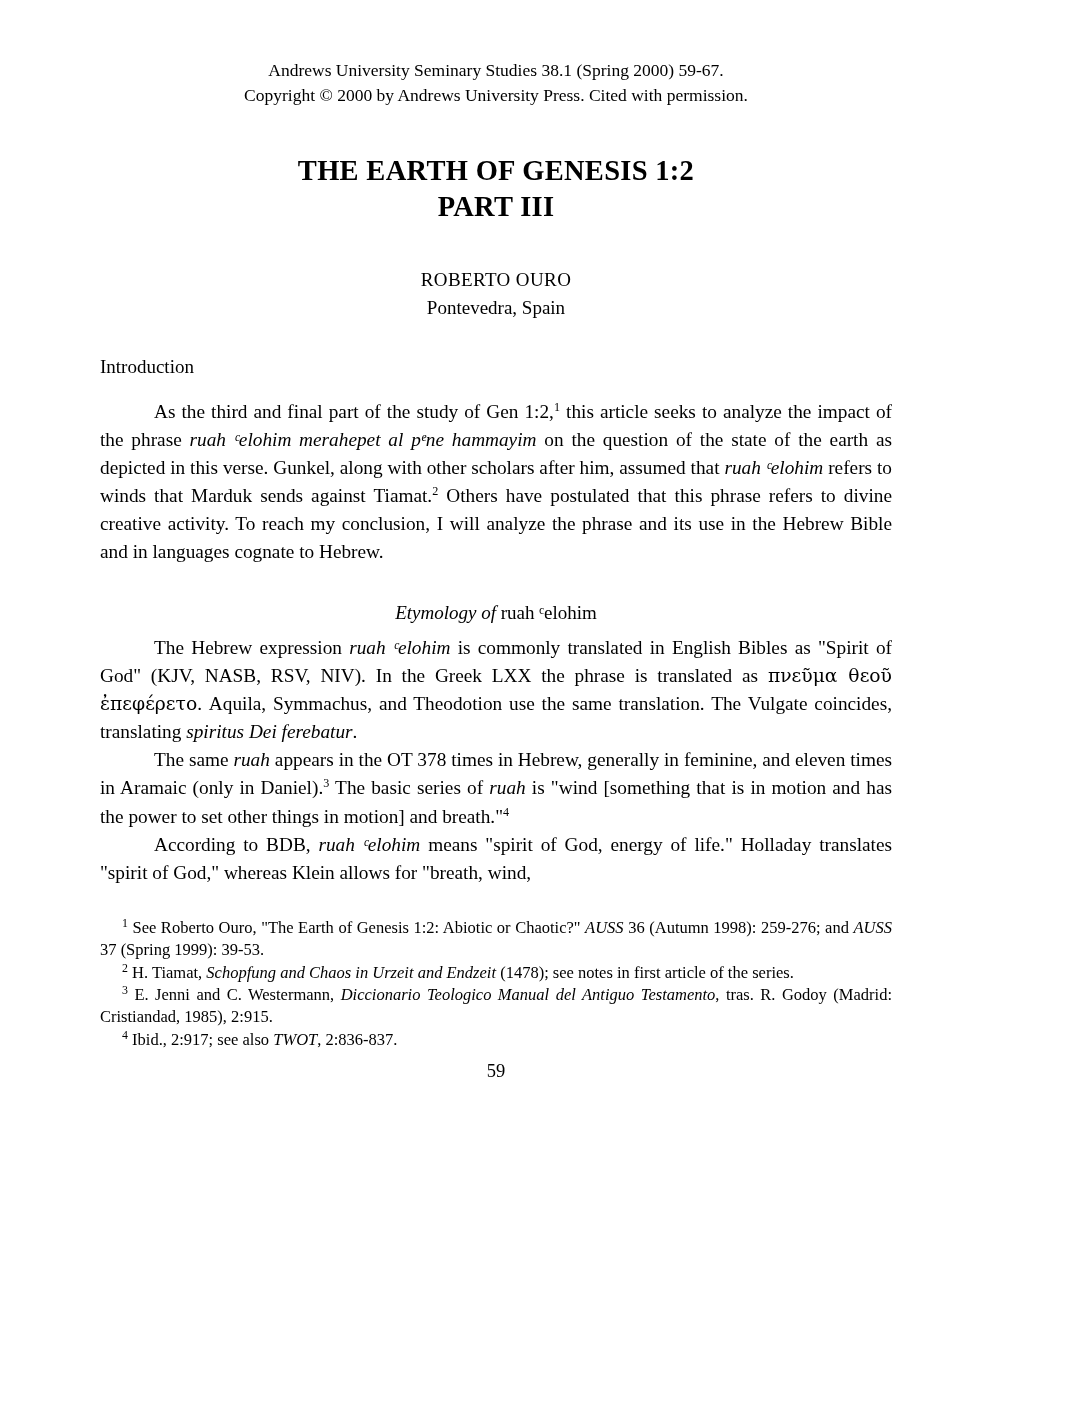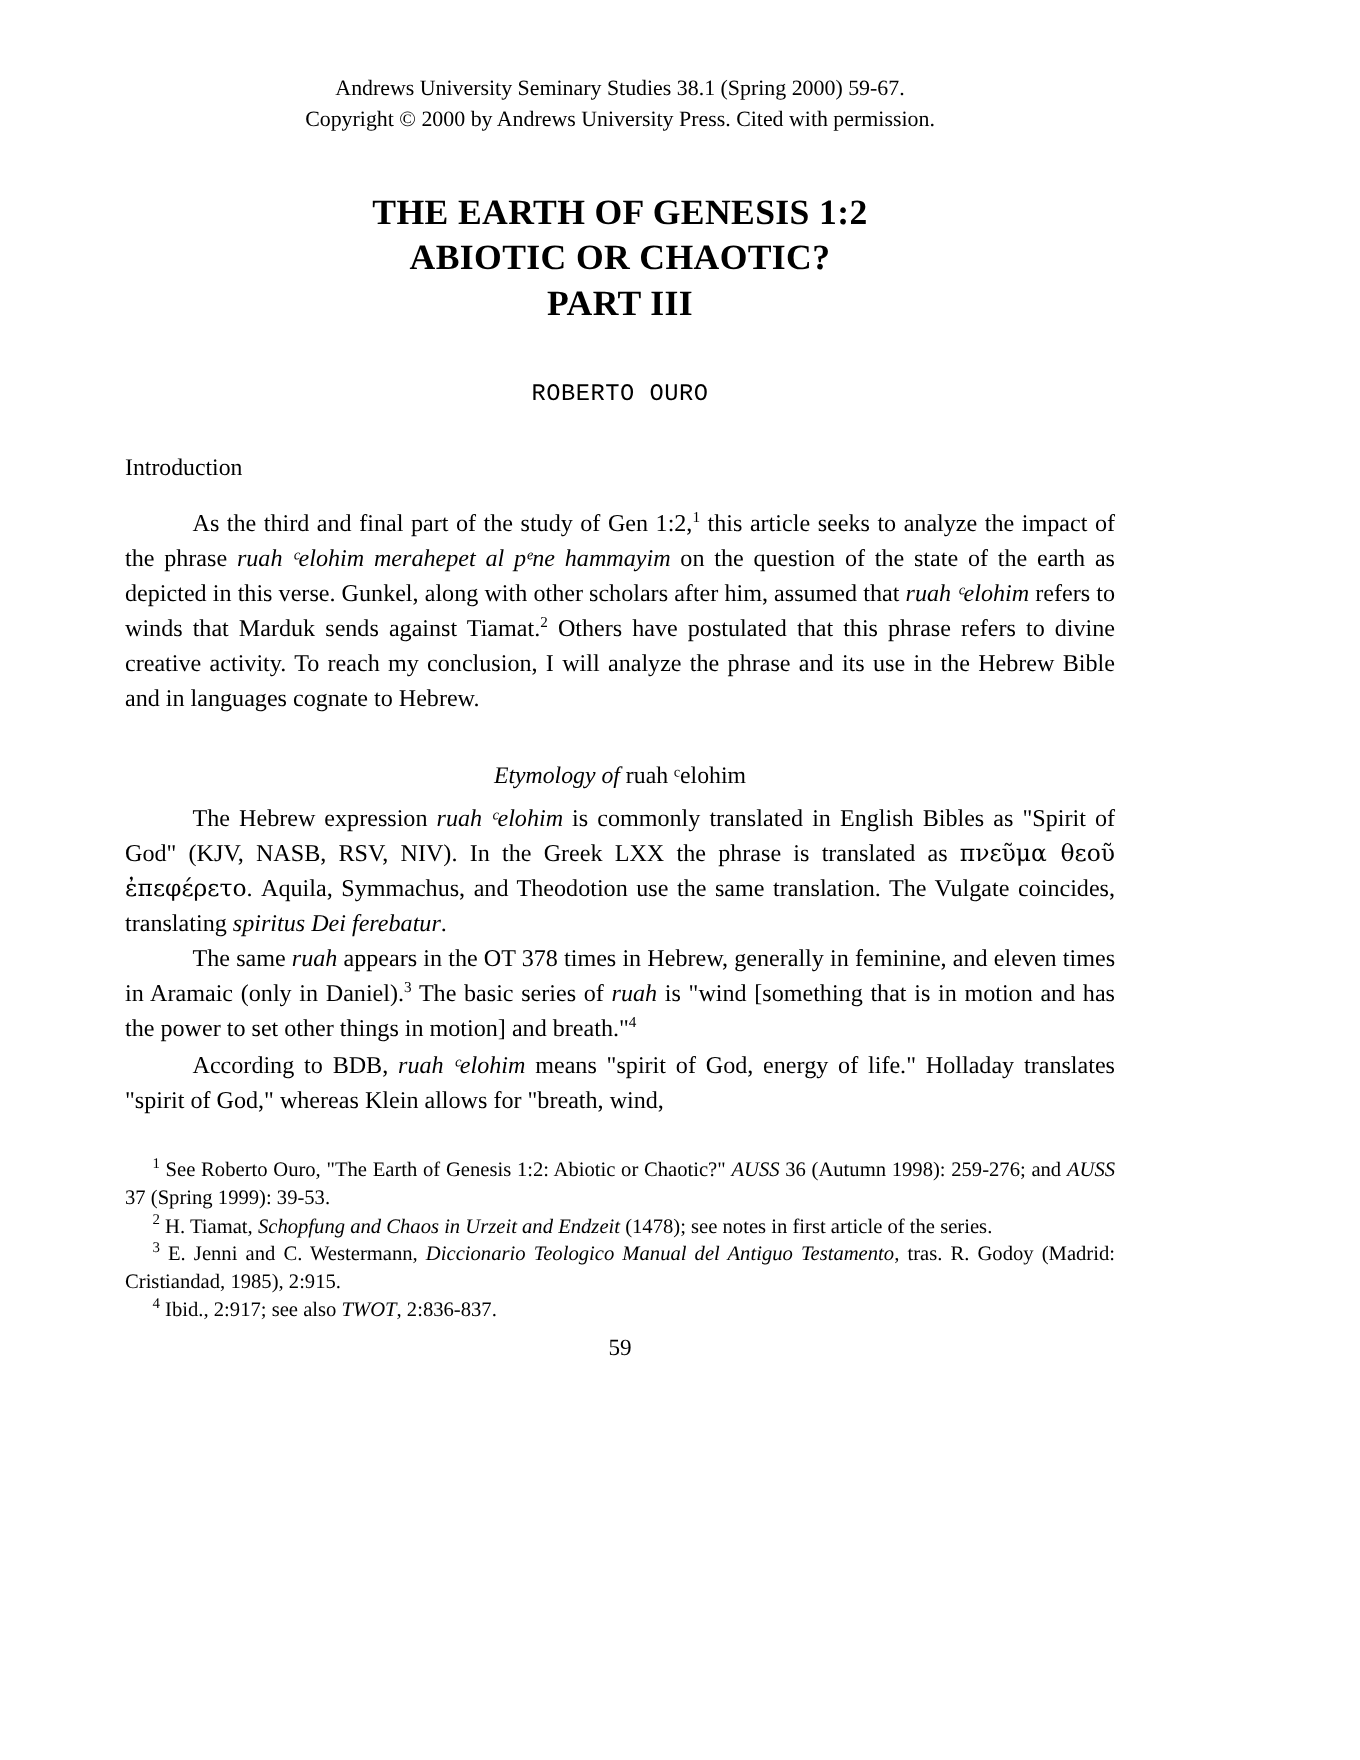--- a/index.html
+++ b/index.html
@@ -117,7 +117,6 @@
 
   <div class="title">
     <div>THE EARTH OF GENESIS 1:2</div>
-    <div>ABIOTIC OR CHAOTIC?</div>
     <div>PART III</div>
   </div>
 

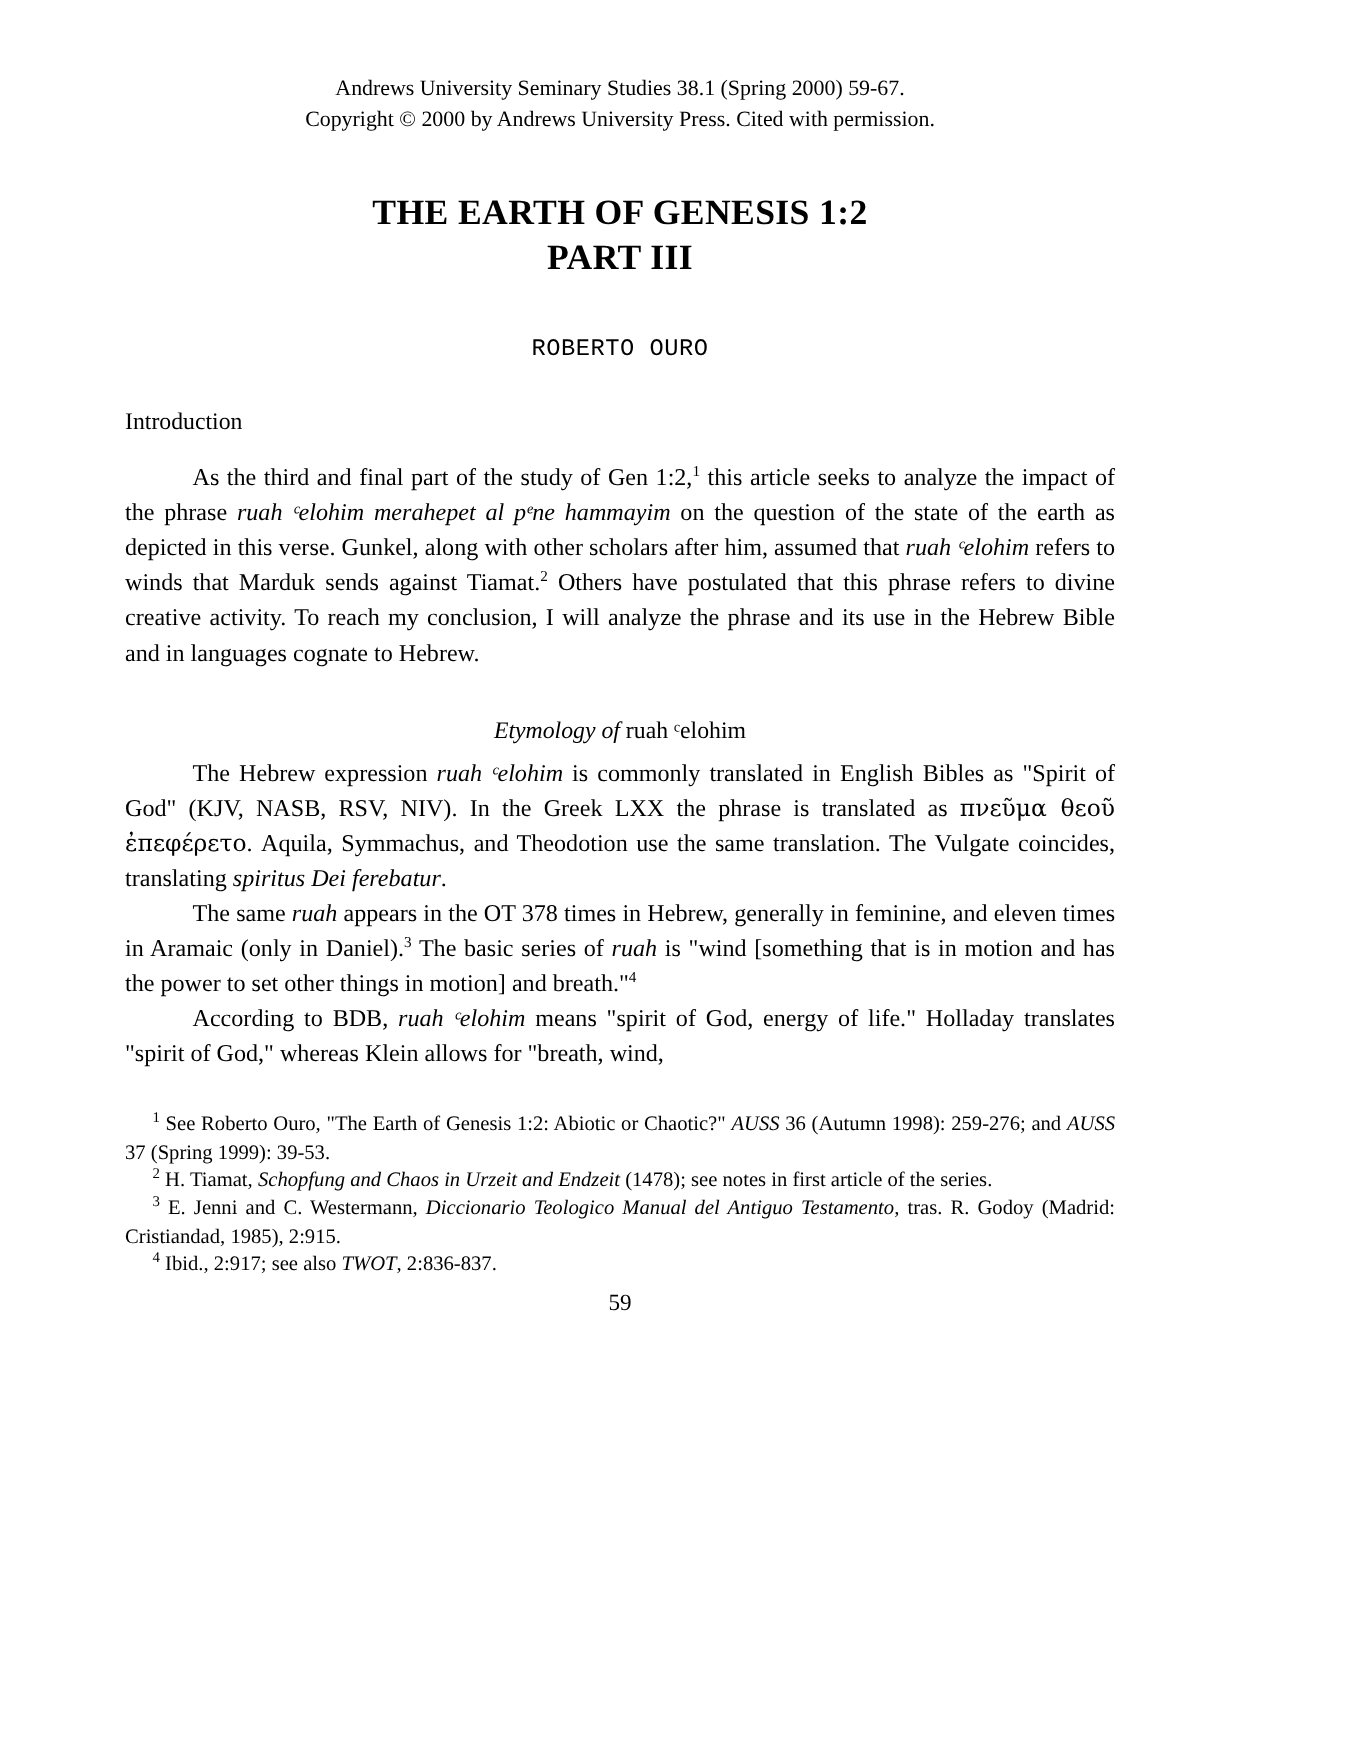--- a/index.html
+++ b/index.html
@@ -44,7 +44,6 @@
     margin-top: 40px;
     font-size: 19px;
     line-height: 1.45;
-    font-family: Liberation Mono, monospace;
   }
   .author-name {
     letter-spacing: 0.4px;

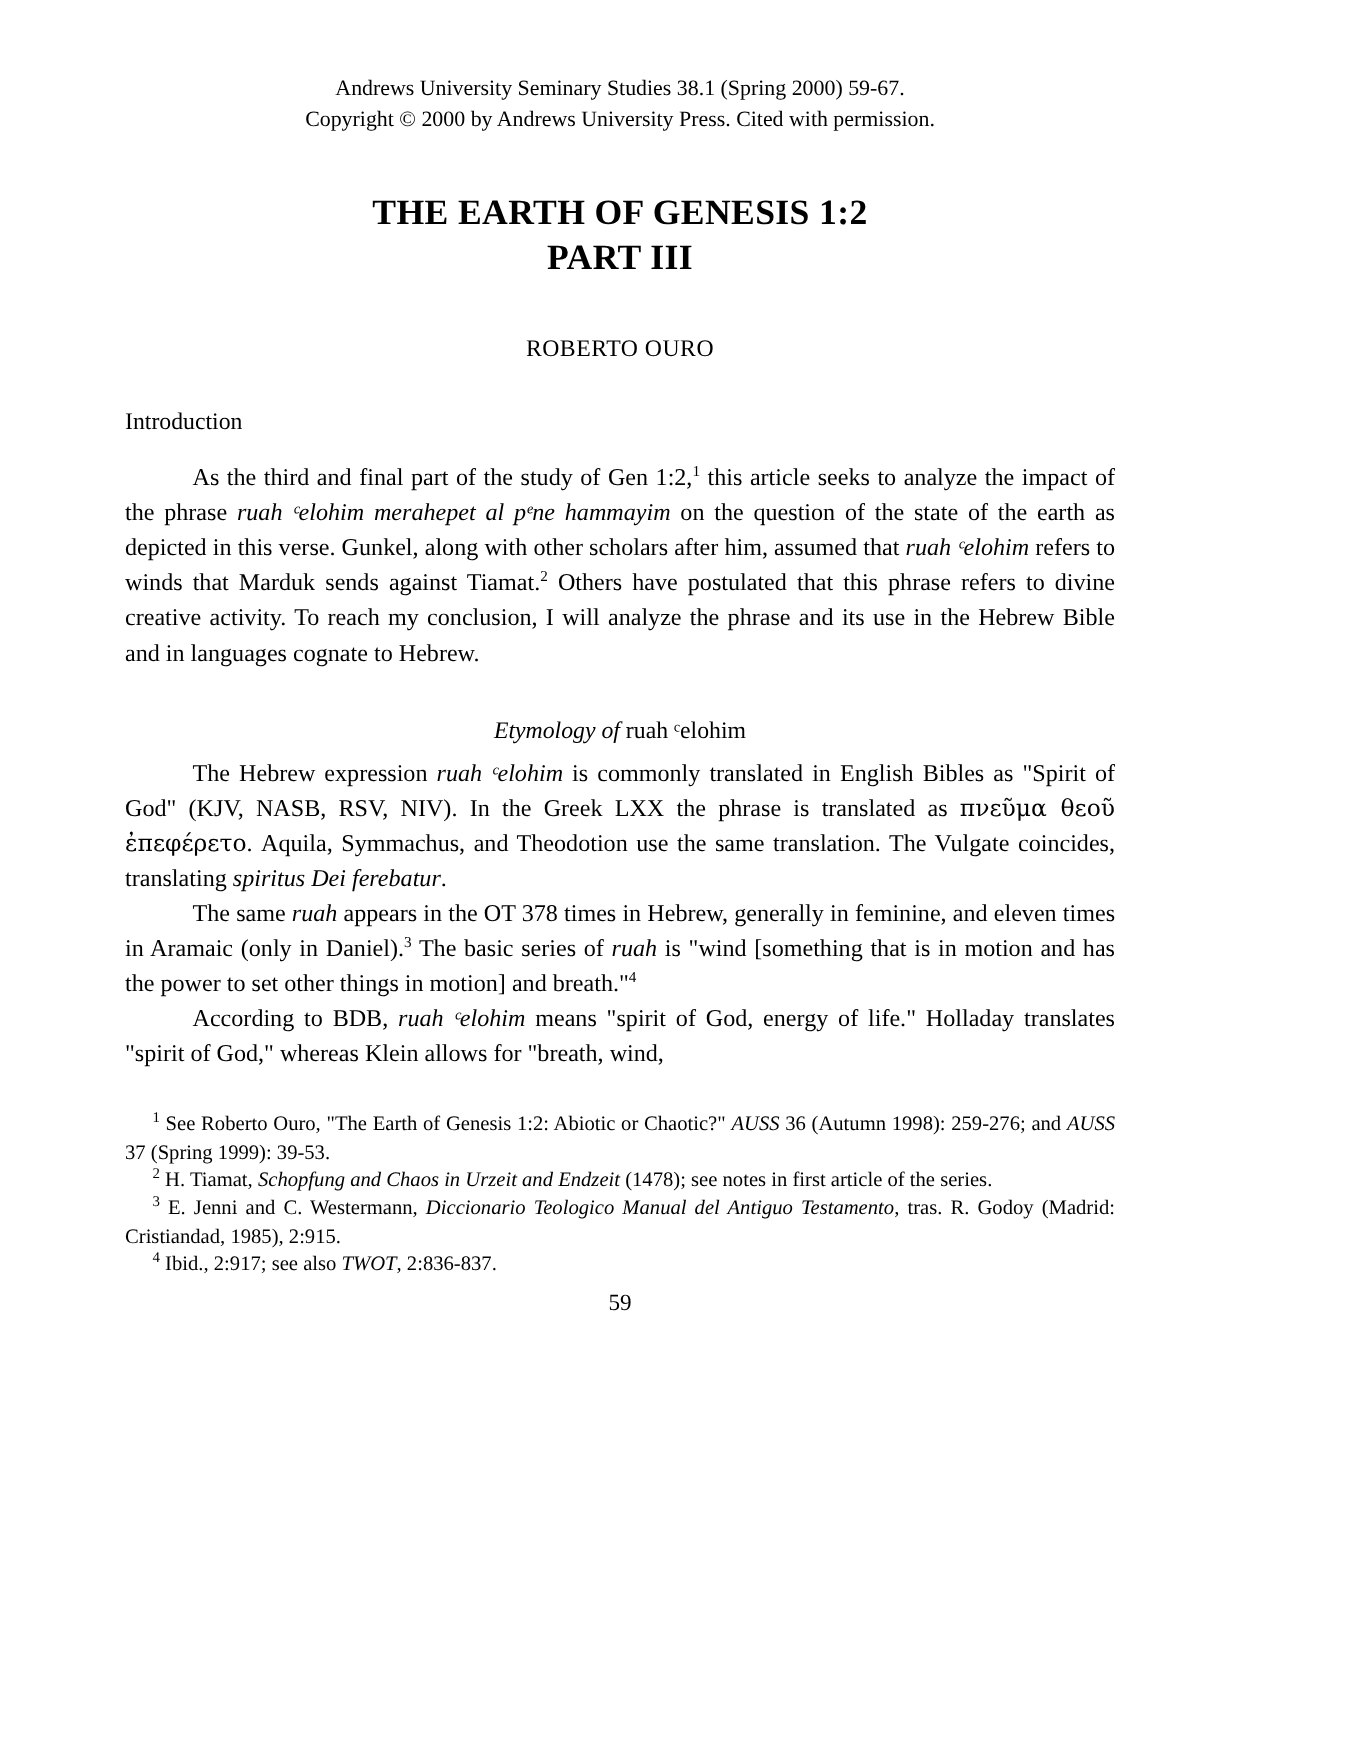--- a/index.html
+++ b/index.html
@@ -121,6 +121,7 @@
 
   <div class="author-block">
     <div class="author-name">ROBERTO OURO</div>
+    <div class="author-loc">Pontevedra, Spain</div>
   </div>
 
   <div class="section-head">Introduction</div>

